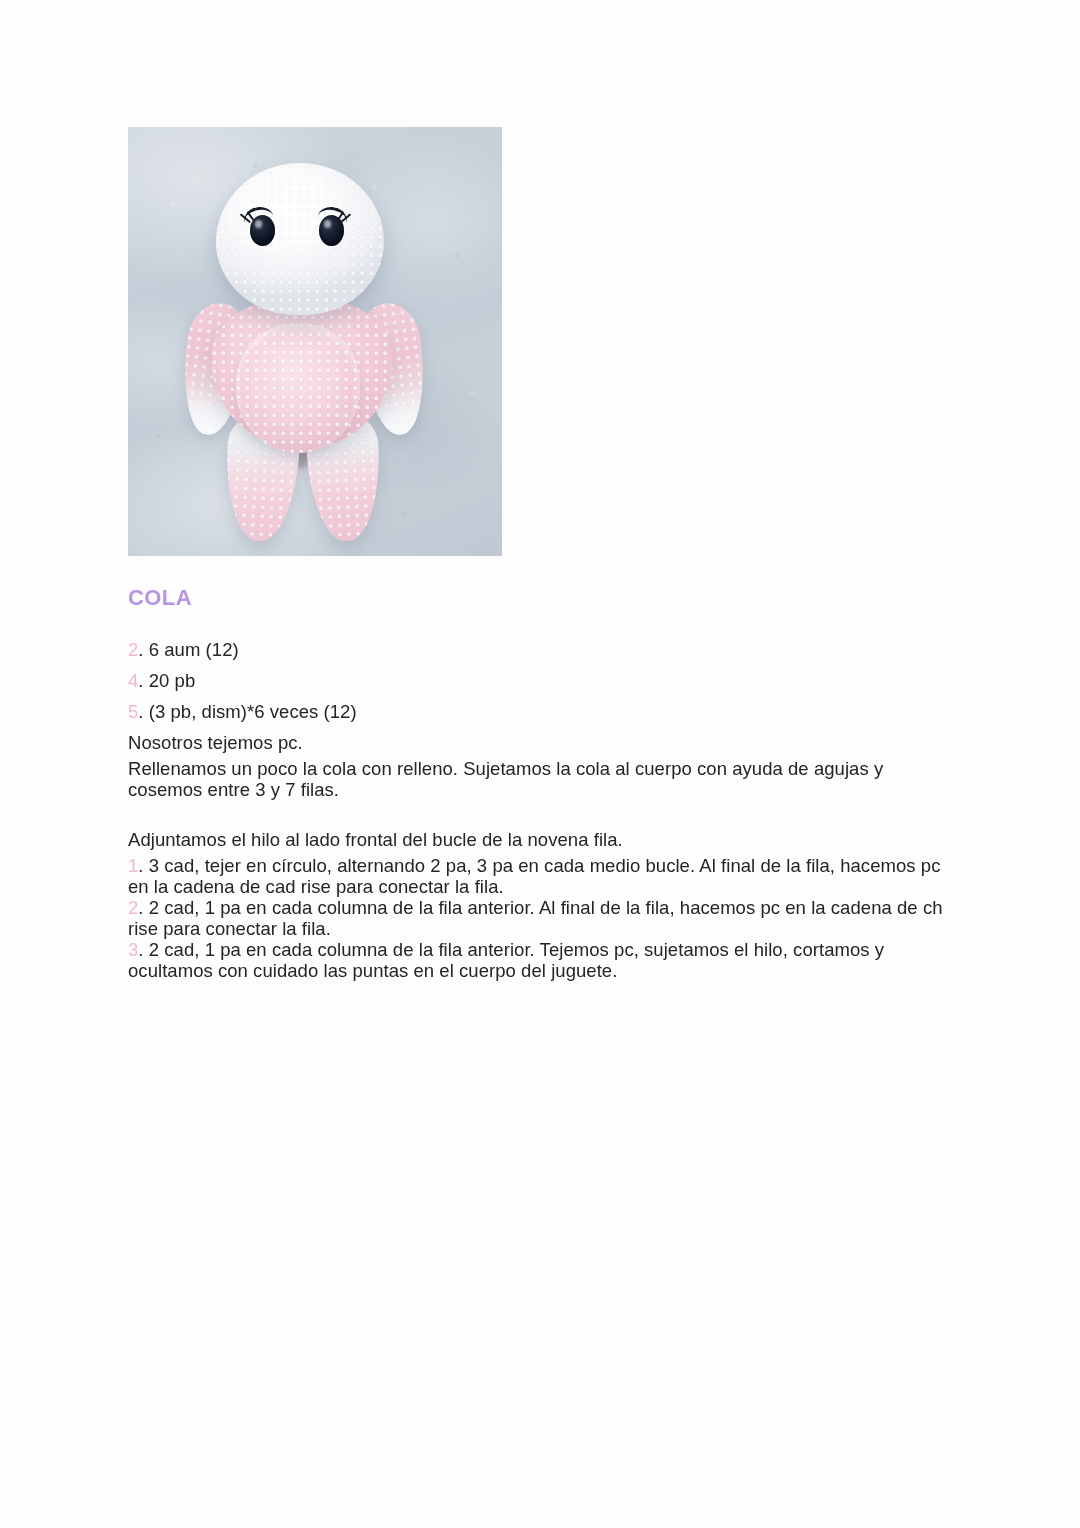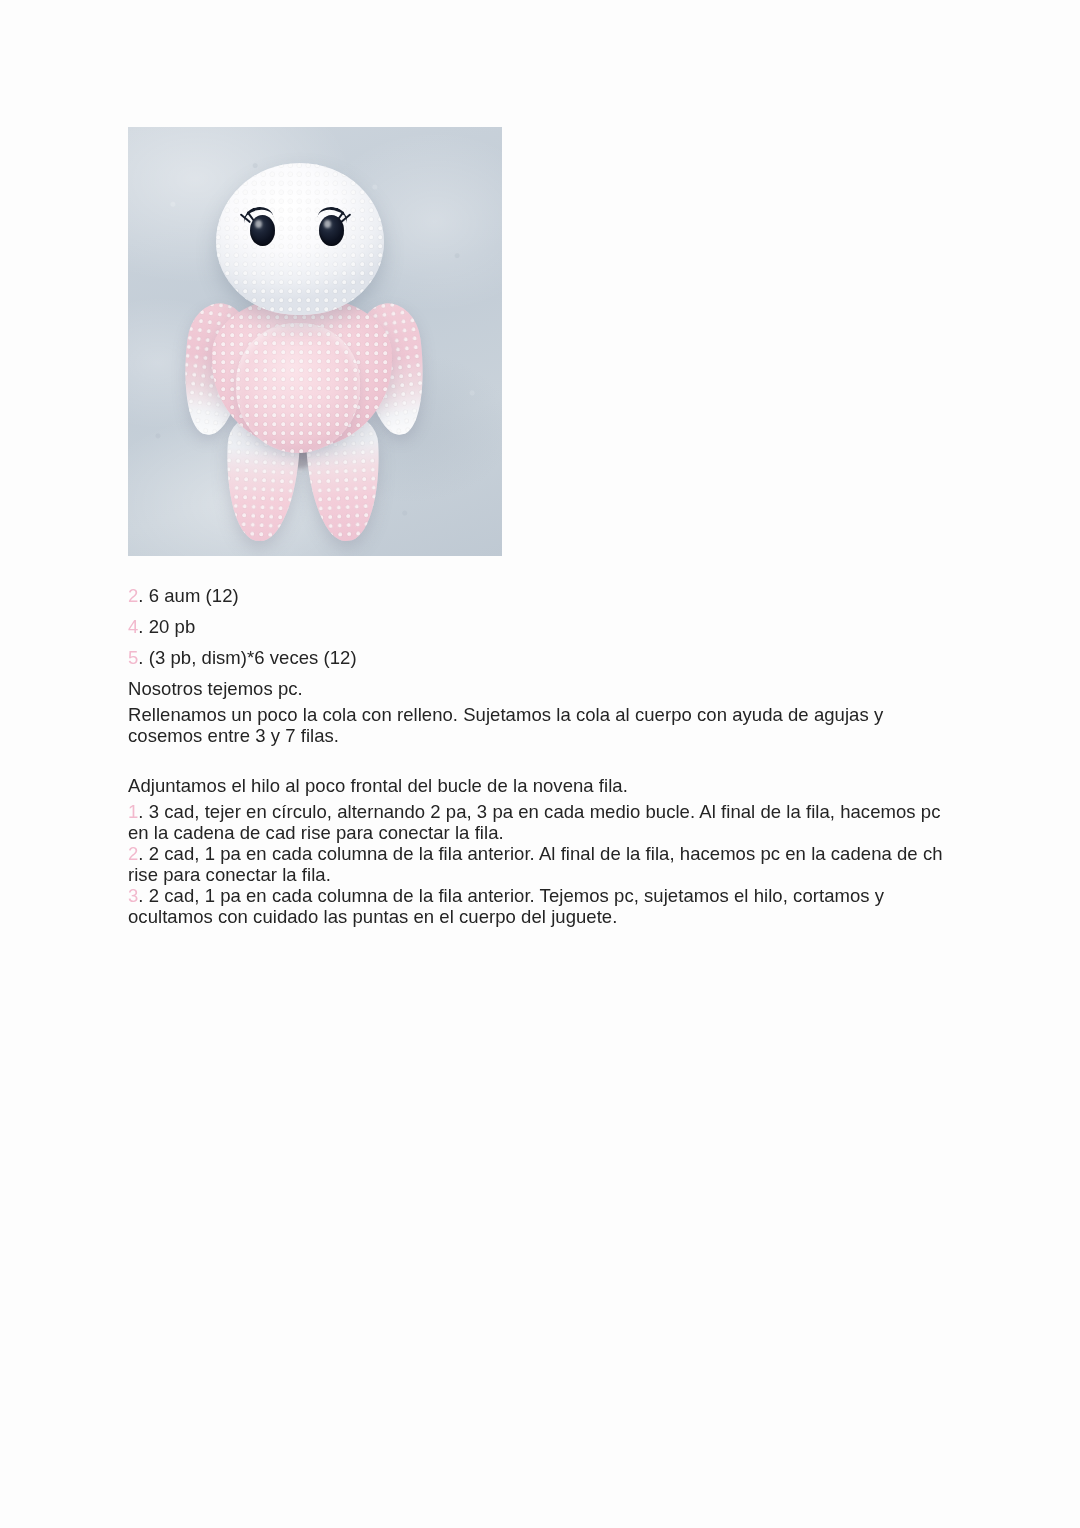--- a/index.html
+++ b/index.html
@@ -281,6 +281,7 @@
     </div>
 
     <div class="section">
+      <h2 class="section-title title-cola">COLA</h2>
 
       <div class="block">
         <div class="line">

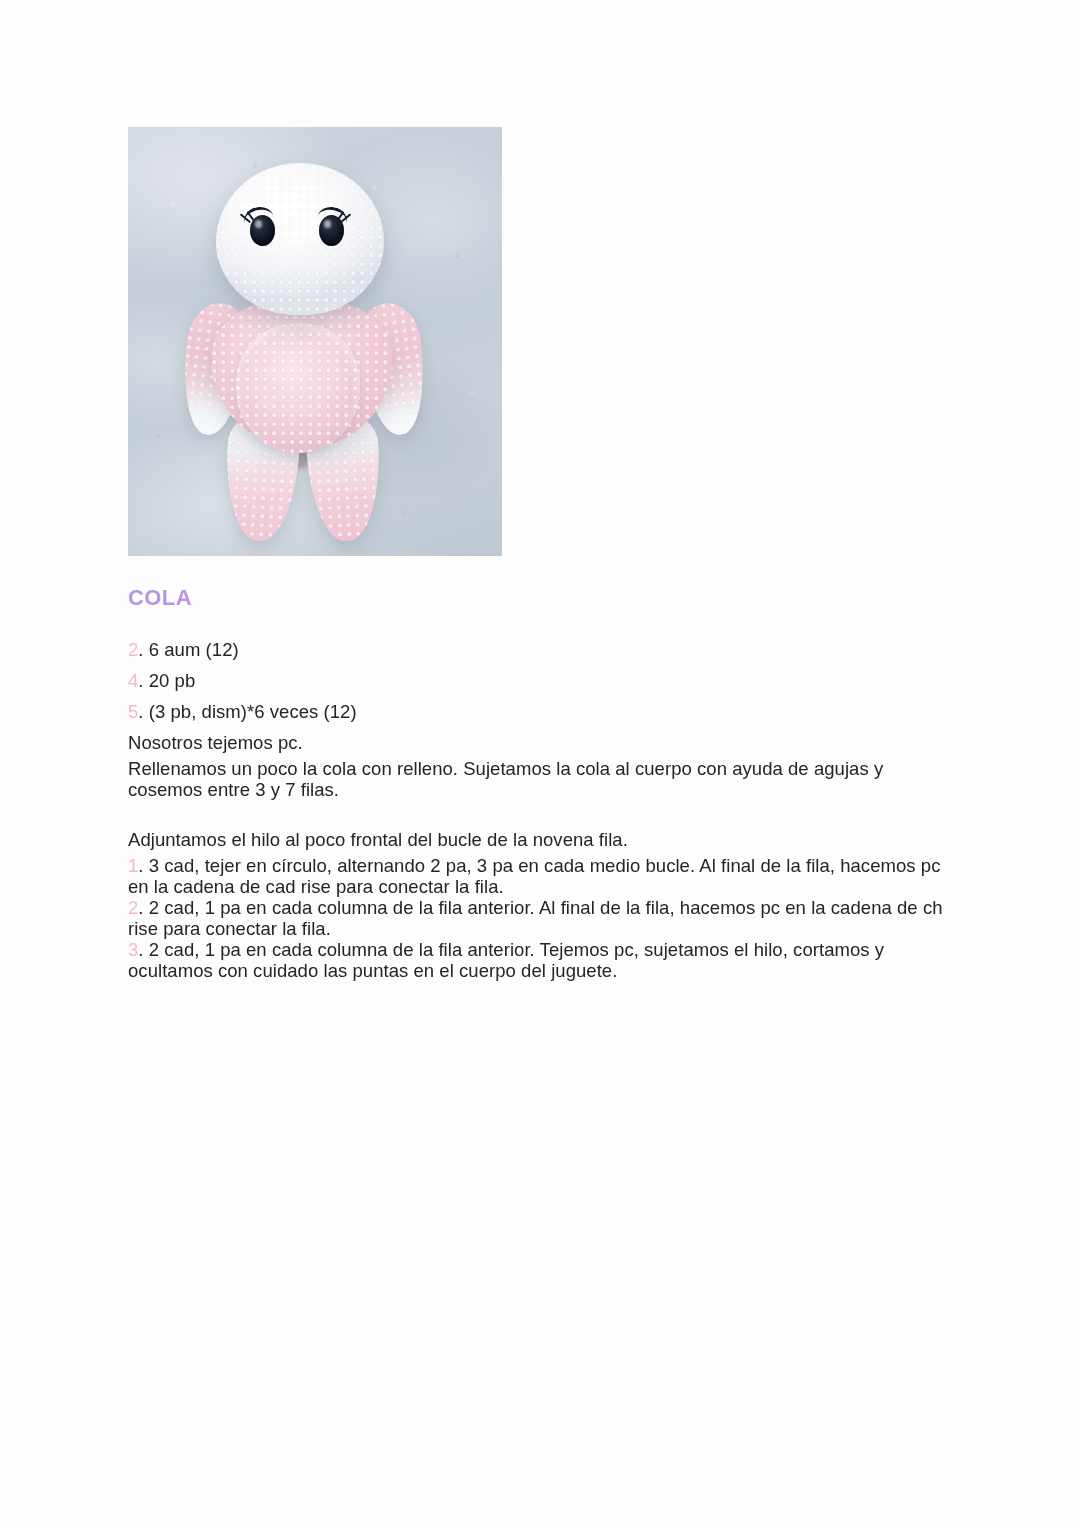--- a/index.html
+++ b/index.html
@@ -305,7 +305,7 @@
     <div class="section">
 
       <div class="block">
-        <div class="line">Adjuntamos el hilo al poco frontal del bucle de la novena fila.</div>
+        <div class="line">Adjuntamos el hilo al lado frontal del bucle de la novena fila.</div>
 
         <div class="line wrap">
           <span class="num">1</span><span class="num-dot">.</span>

